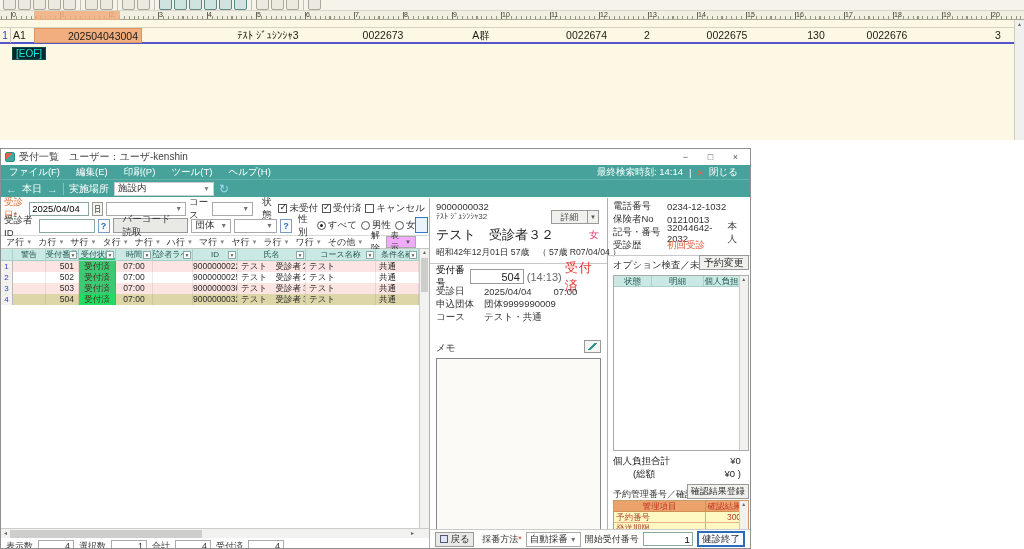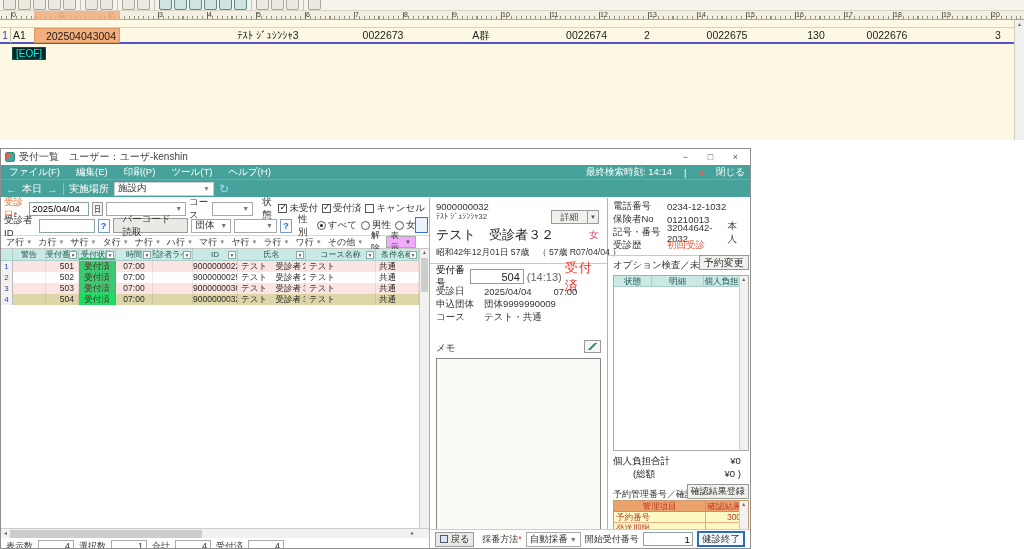--- a/index.html
+++ b/index.html
@@ -259,7 +259,7 @@
   <div id="ed-row1">
     <div id="ed-gutter">1</div>
   <div class="ed-cell" style="left: 13px; width: 22px; text-align: left;">A1</div>
-      <div class="ed-cell hl" style="left: 34px; width: 86px; text-align: right; padding-right: 3px;">202504043004</div>
+      <div class="ed-cell hl" style="left: 34px; width: 108px; text-align: right; padding-right: 3px;">202504043004</div>
       <div class="ed-cell" style="left: 226px; width: 84px; text-align: center;">ﾃｽﾄ ｼﾞｭｼﾝｼｬ3</div>
       <div class="ed-cell" style="left: 346px; width: 74px; text-align: center;">0022673</div>
       <div class="ed-cell" style="left: 466px; width: 30px; text-align: center;">A群</div>

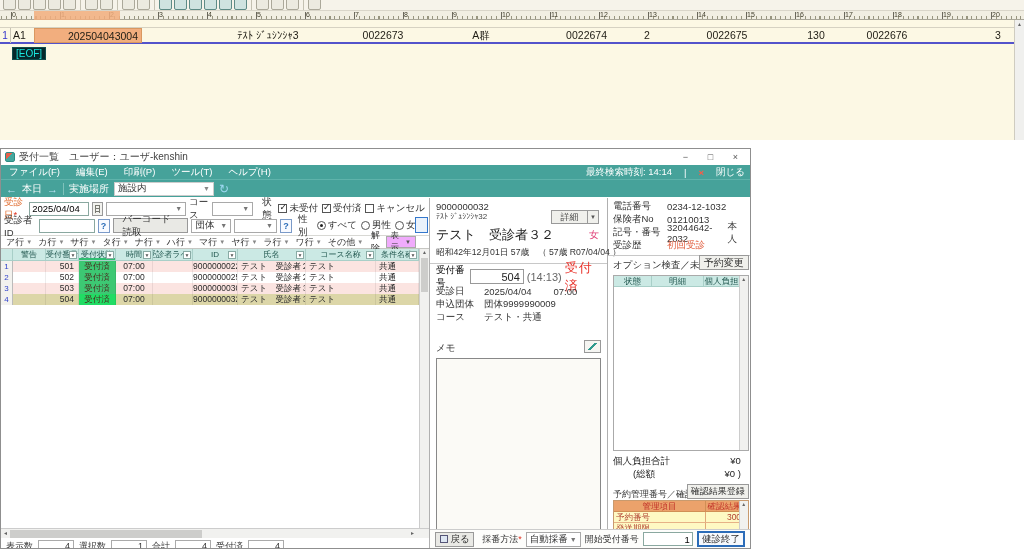--- a/index.html
+++ b/index.html
@@ -52,7 +52,7 @@
   .tealbar { background:#46A29A; color:#fff; }
   #menubar { height:14px; display:flex; align-items:center; font-size:9.5px; }
   .menu-item { padding:11px 8px; }
-  #menubar-right { margin-left:auto; display:flex; align-items:center; gap:12px; padding-right:5px; font-size:9.5px; }
+  #menubar-right { margin-left:auto; display:flex; align-items:center; gap:6px; padding-right:12px; font-size:9.5px; }
   #menubar-right .red-x { color:#FF5A45; font-weight:bold; }
   #toolbar2 { height:18px; display:flex; align-items:center; gap:5px; padding:0 5px; font-size:10px;
     border-top:1px solid #5FB3AB; }

